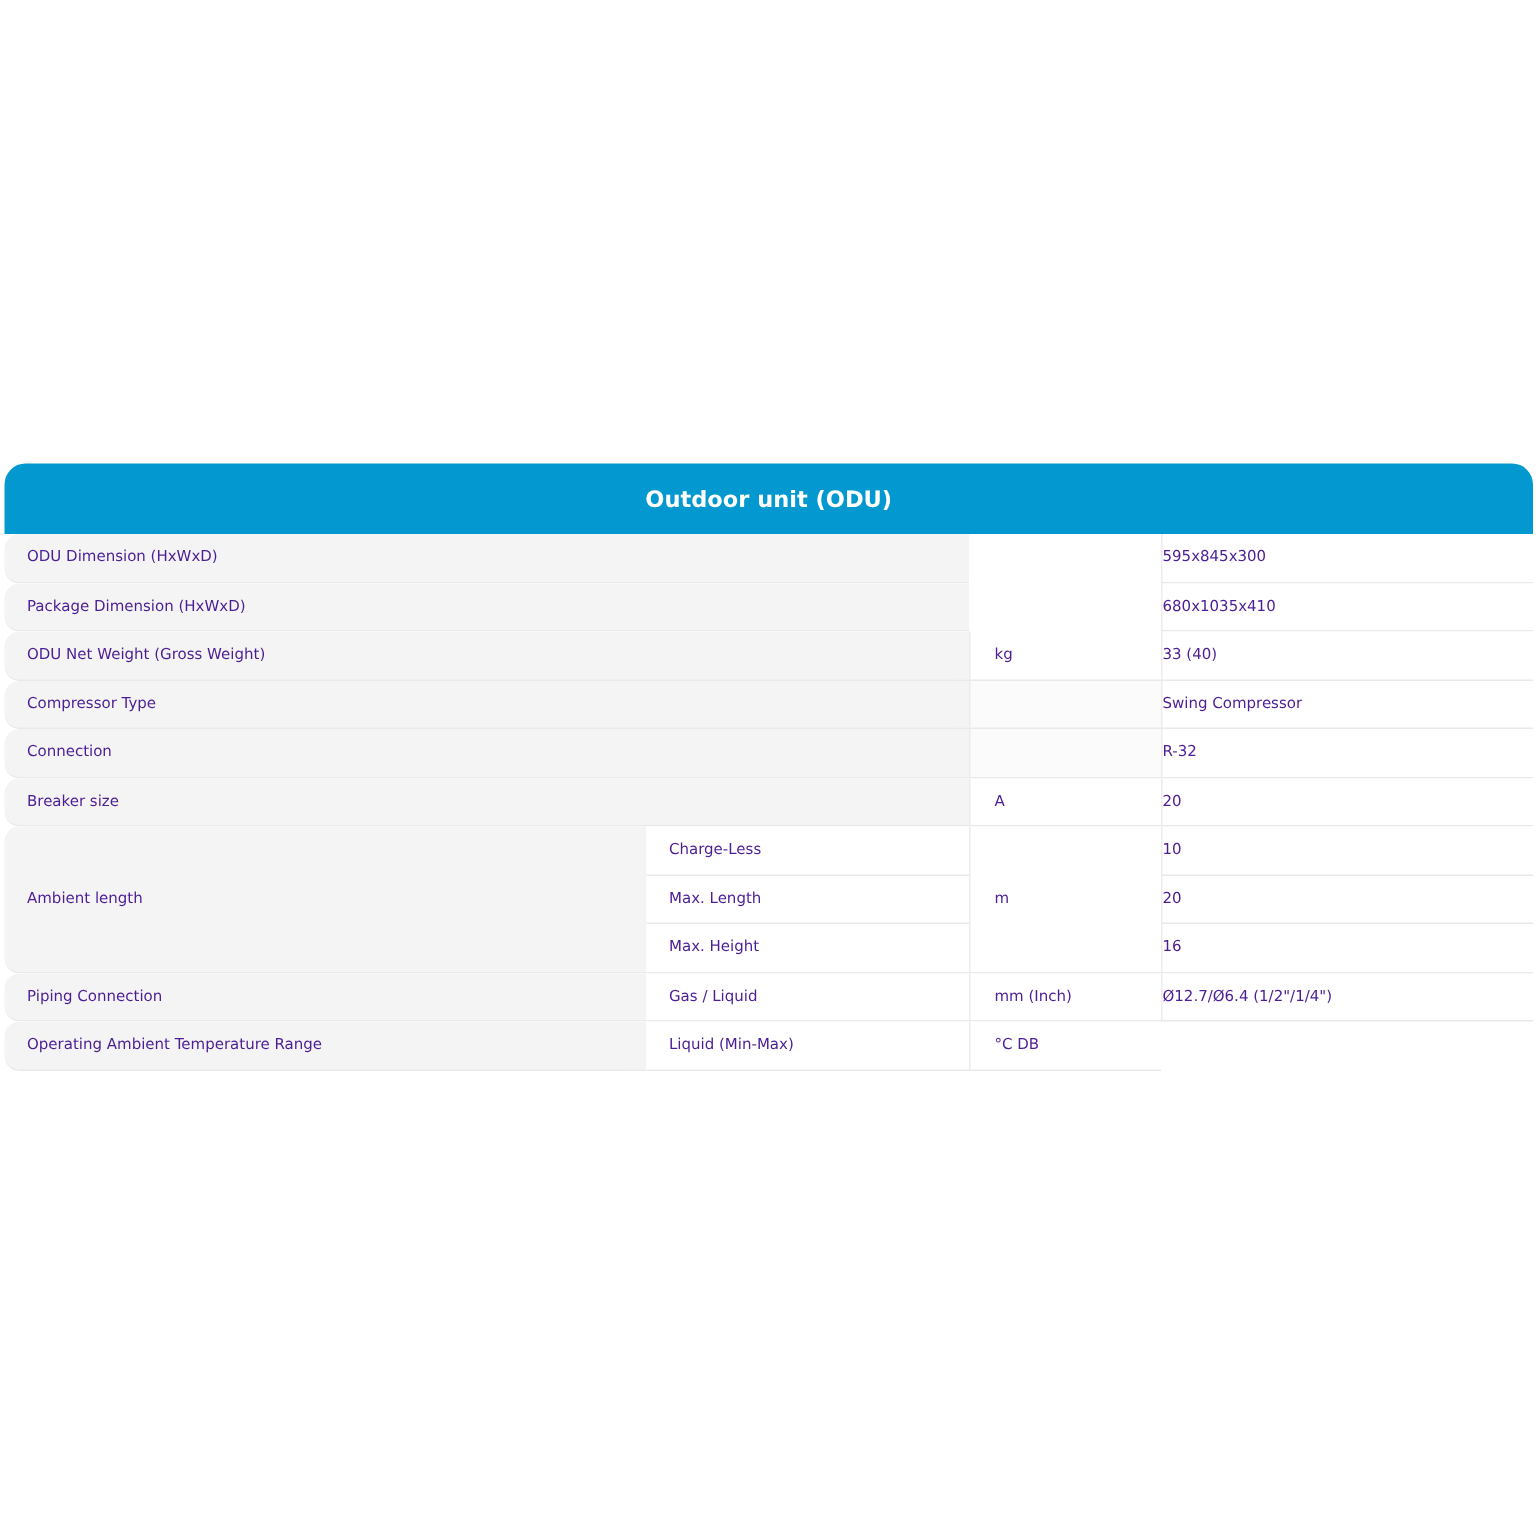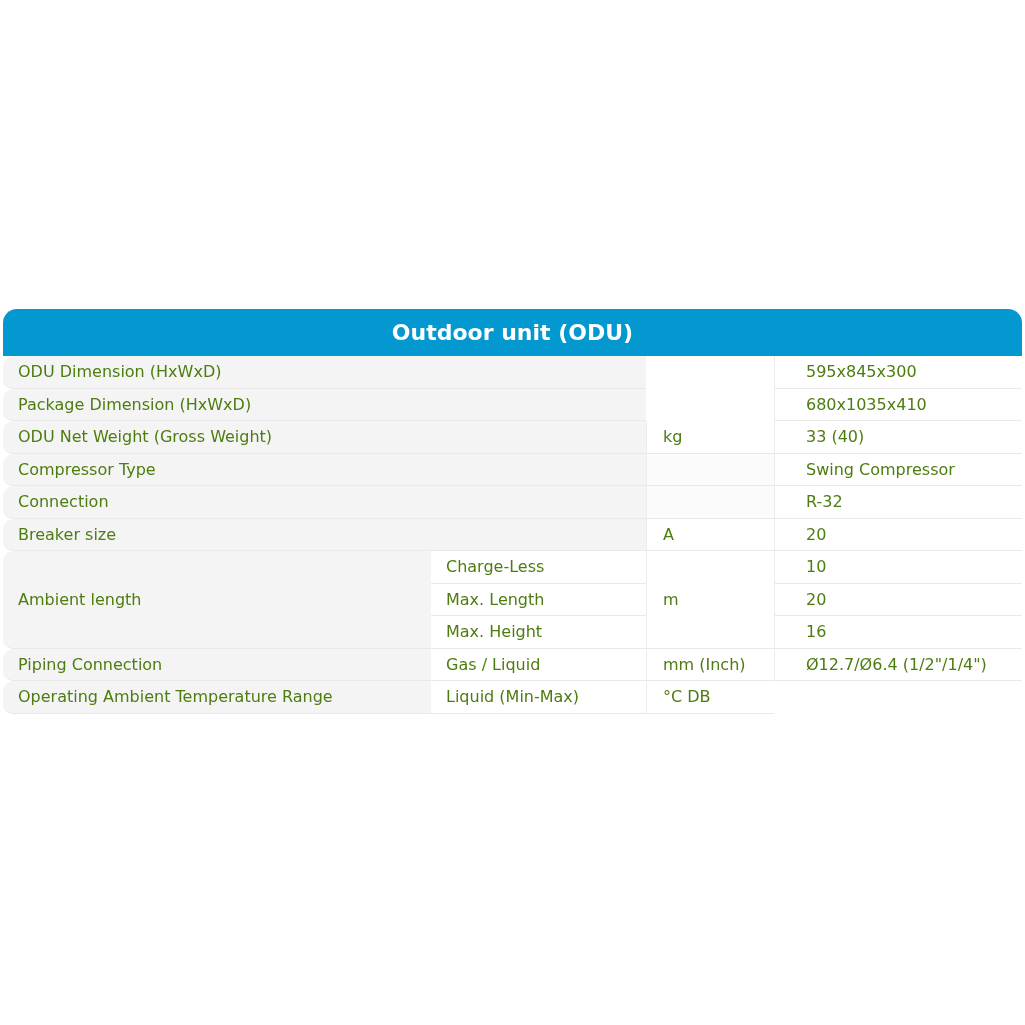--- a/index.html
+++ b/index.html
@@ -8,7 +8,7 @@
   .header {
     height: 47px; background: #0399d0; border-radius: 14px 14px 0 0;
     display: flex; align-items: center; justify-content: center;
-    color: #fff; font-weight: bold; font-size: 22px;
+    color: #fff; font-weight: bold; font-size: 15px;
   }
   .grid {
     display: grid;

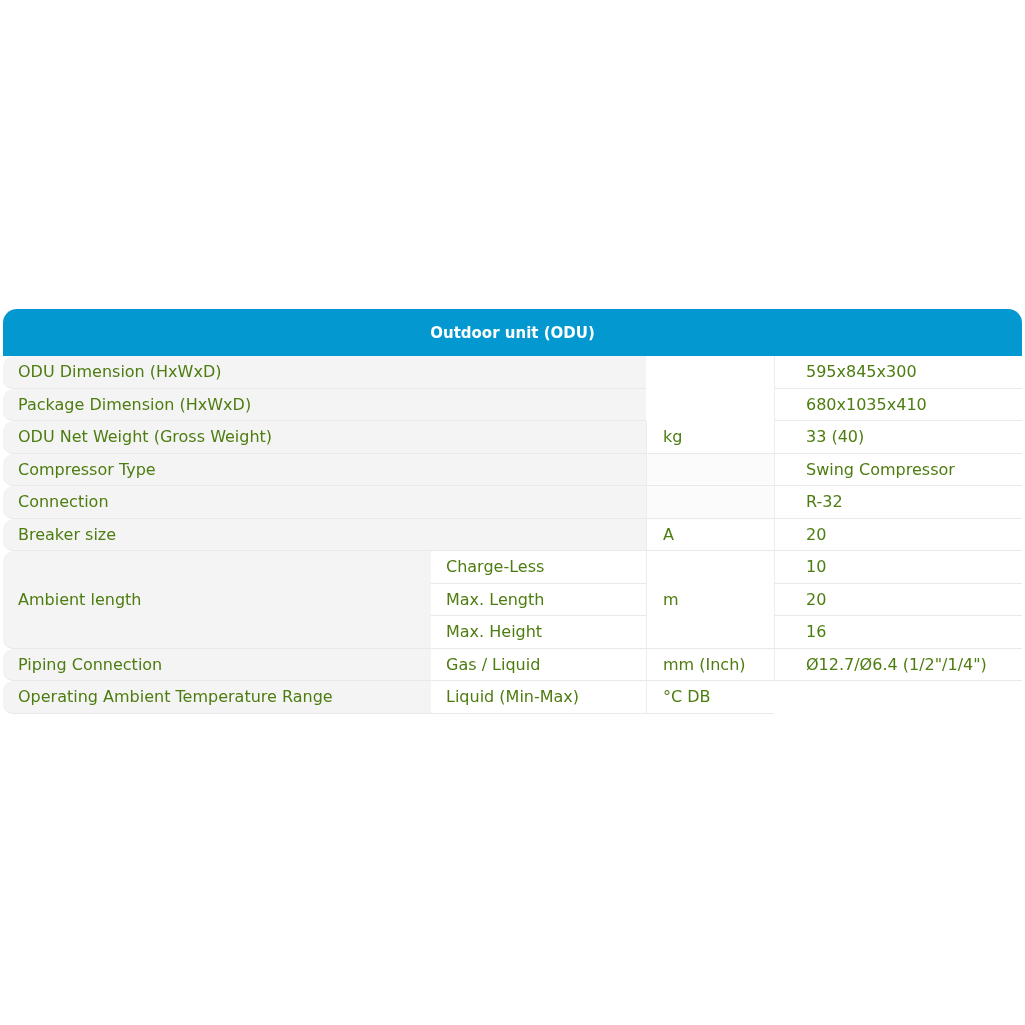--- a/index.html
+++ b/index.html
@@ -16,7 +16,7 @@
     grid-auto-rows: 32.5px;
   }
   .cell {
-    display: flex; align-items: center; font-size: 16px; color: #4d7c0f;
+    display: flex; align-items: center; font-size: 10px; color: #4c1d95;
     box-sizing: border-box; border-bottom: 1.5px solid #e9e9e9;
   }
   .label { background: #f4f4f4; padding-left: 15px; border-radius: 10px 0 0 10px; }

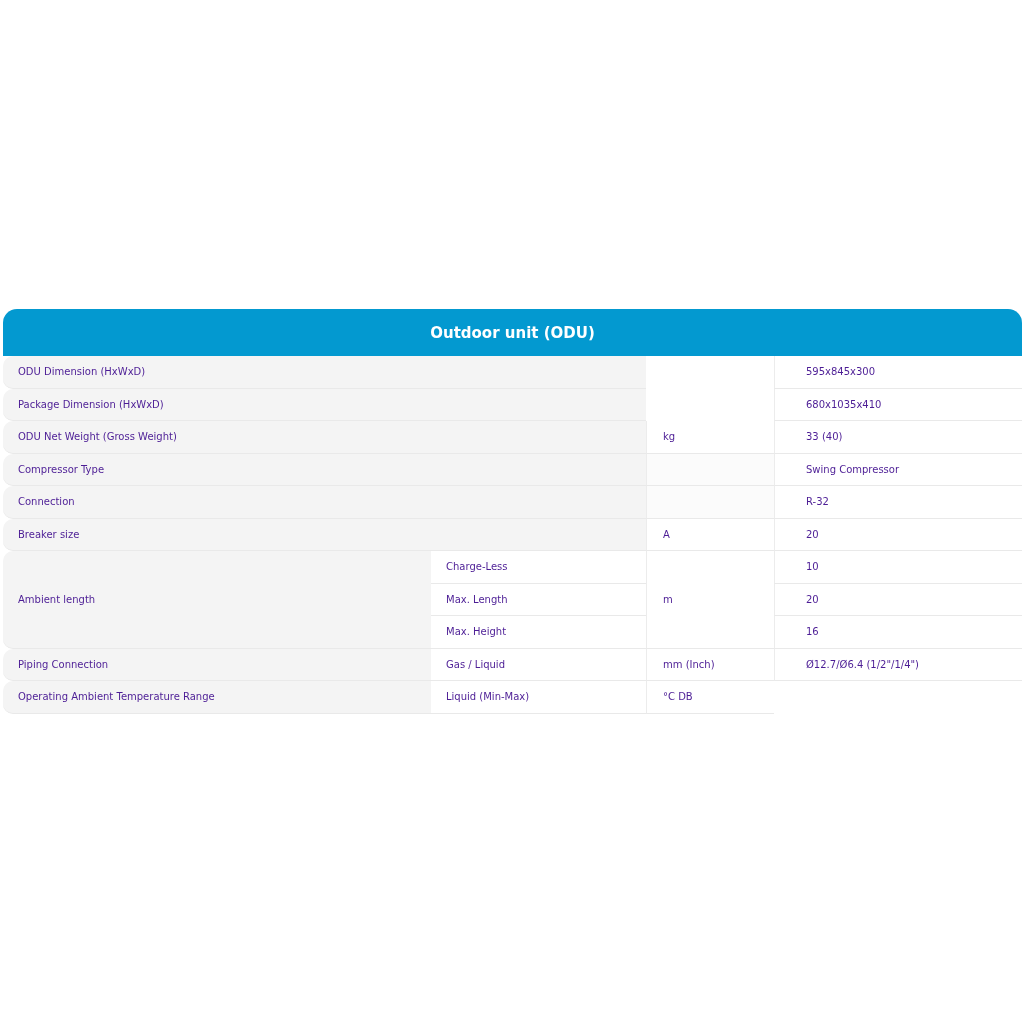--- a/index.html
+++ b/index.html
@@ -23,7 +23,7 @@
   .label-wide { grid-column: 1 / 3; }
   .sub { background: #fff; padding-left: 15px; }
   .unit { background: #fff; padding-left: 16px; border-left: 1.5px solid #ececec; }
-  .value { background: #fff; padding-left: 31px; border-left: 1.5px solid #ececec; }
+  .value { background: #fff; padding-left: 0; border-left: 1.5px solid #ececec; }
   .unit.gray { background: #fbfbfb; }
 </style>
 </head>

